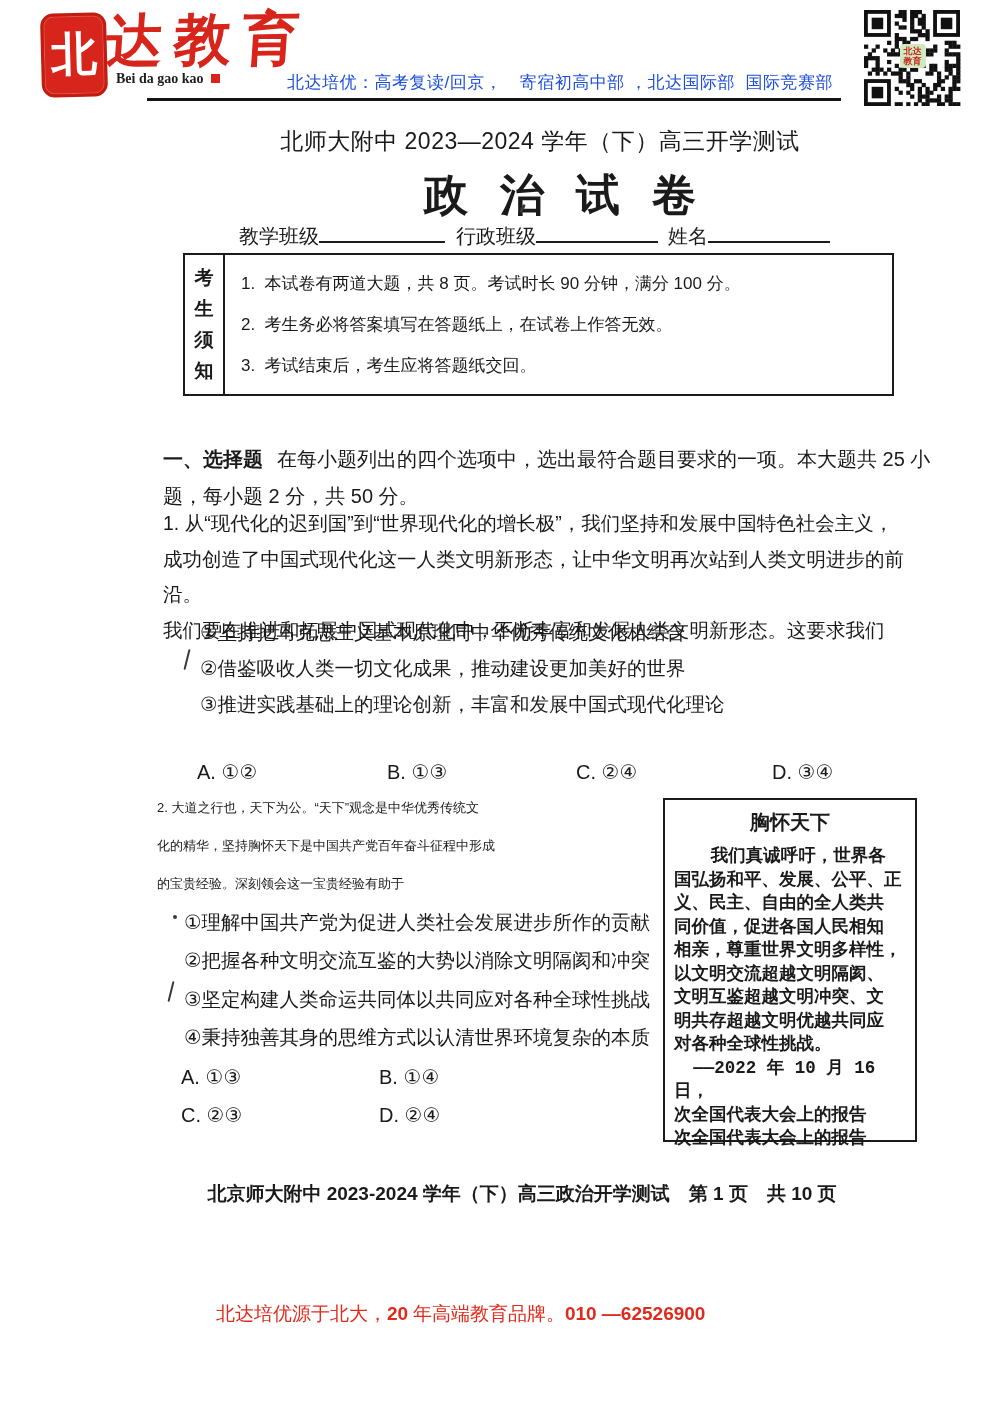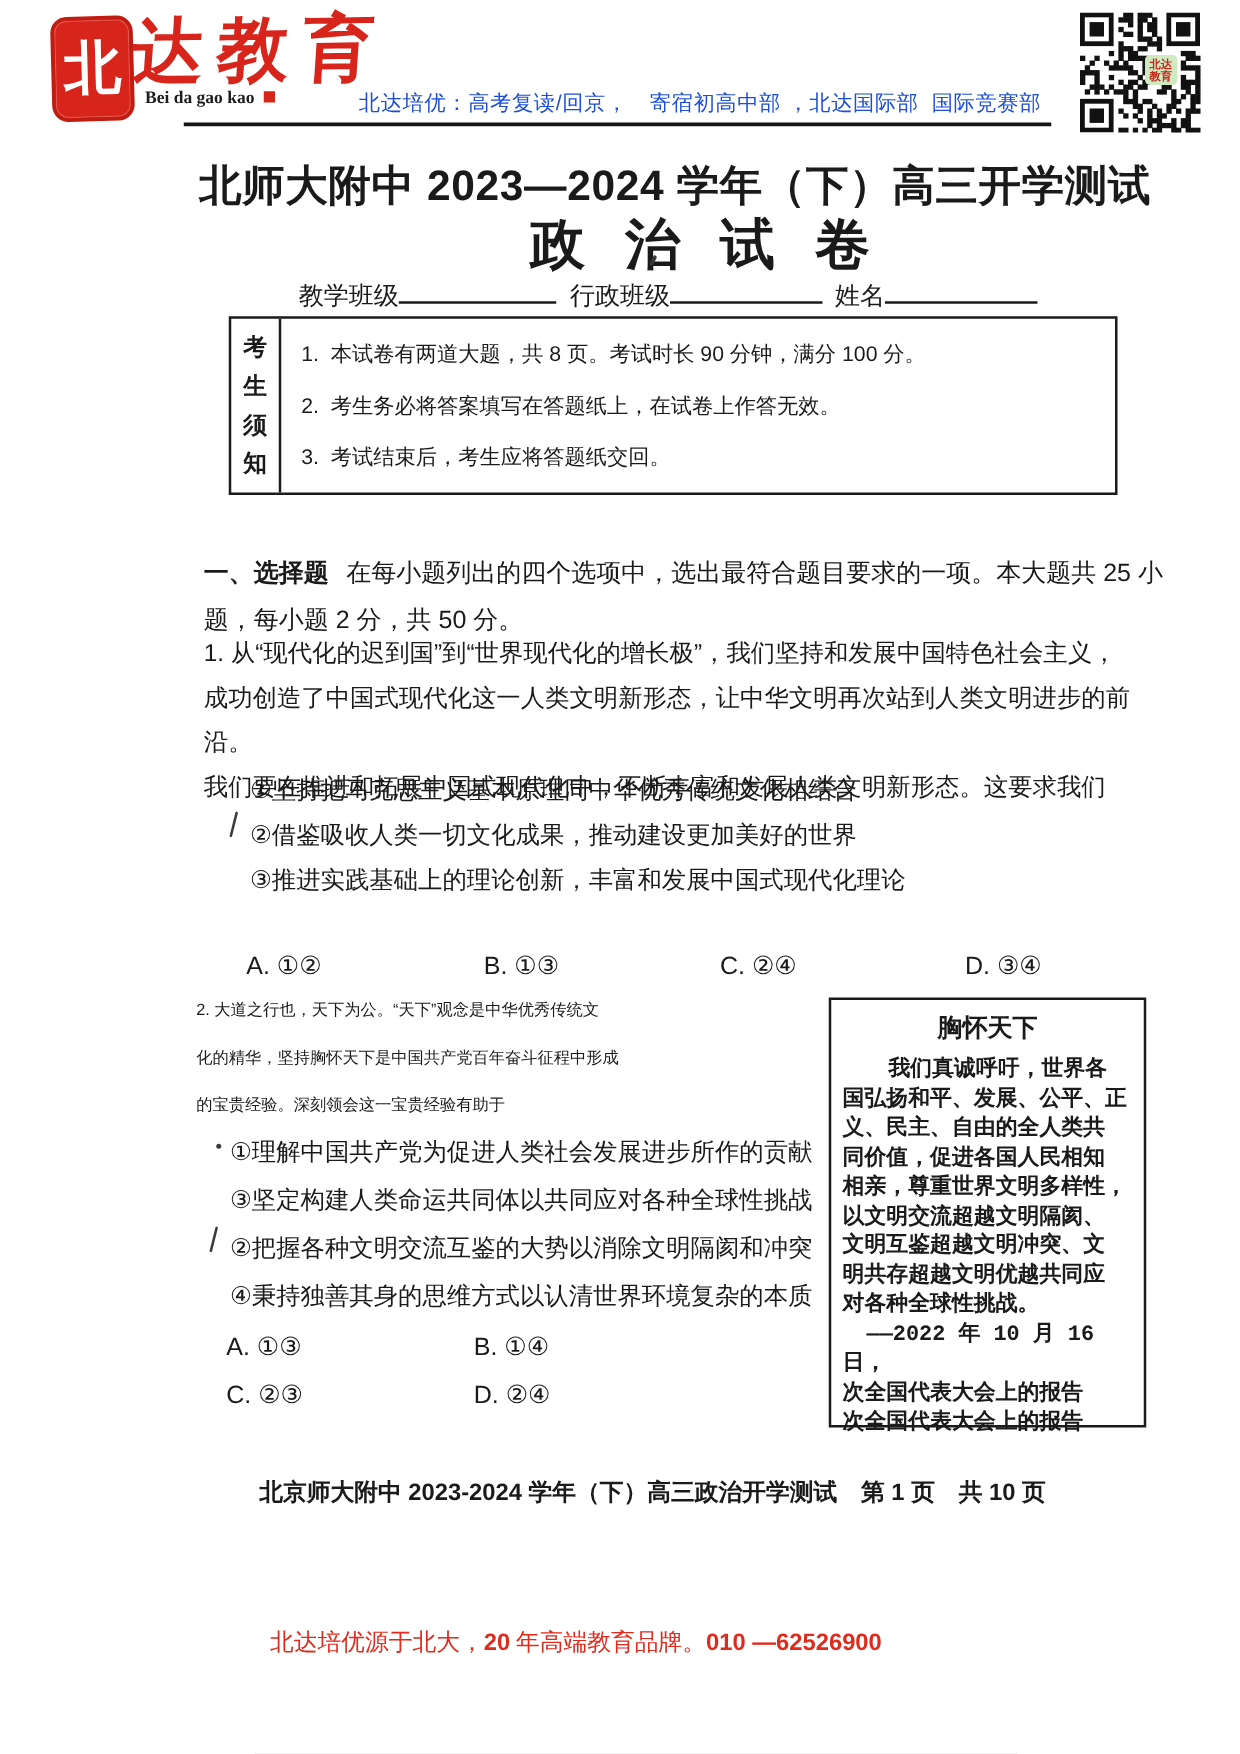--- a/index.html
+++ b/index.html
@@ -27,7 +27,7 @@
   .qr svg{display:block;}
   .qr-label{position:absolute;left:50%;top:48%;transform:translate(-50%,-50%);
     background:#cfe9c0;border-radius:4px;padding:2px 4px;color:#c8241a;font-size:9px;
-    font-weight:bold;line-height:10px;text-align:center;margin-left:16px;}
+    font-weight:bold;line-height:10px;text-align:center;}
 
   
   .exam-title{left:90px;top:126px;width:900px;text-align:center;font-size:34px;font-weight:700;letter-spacing:0.5px;}

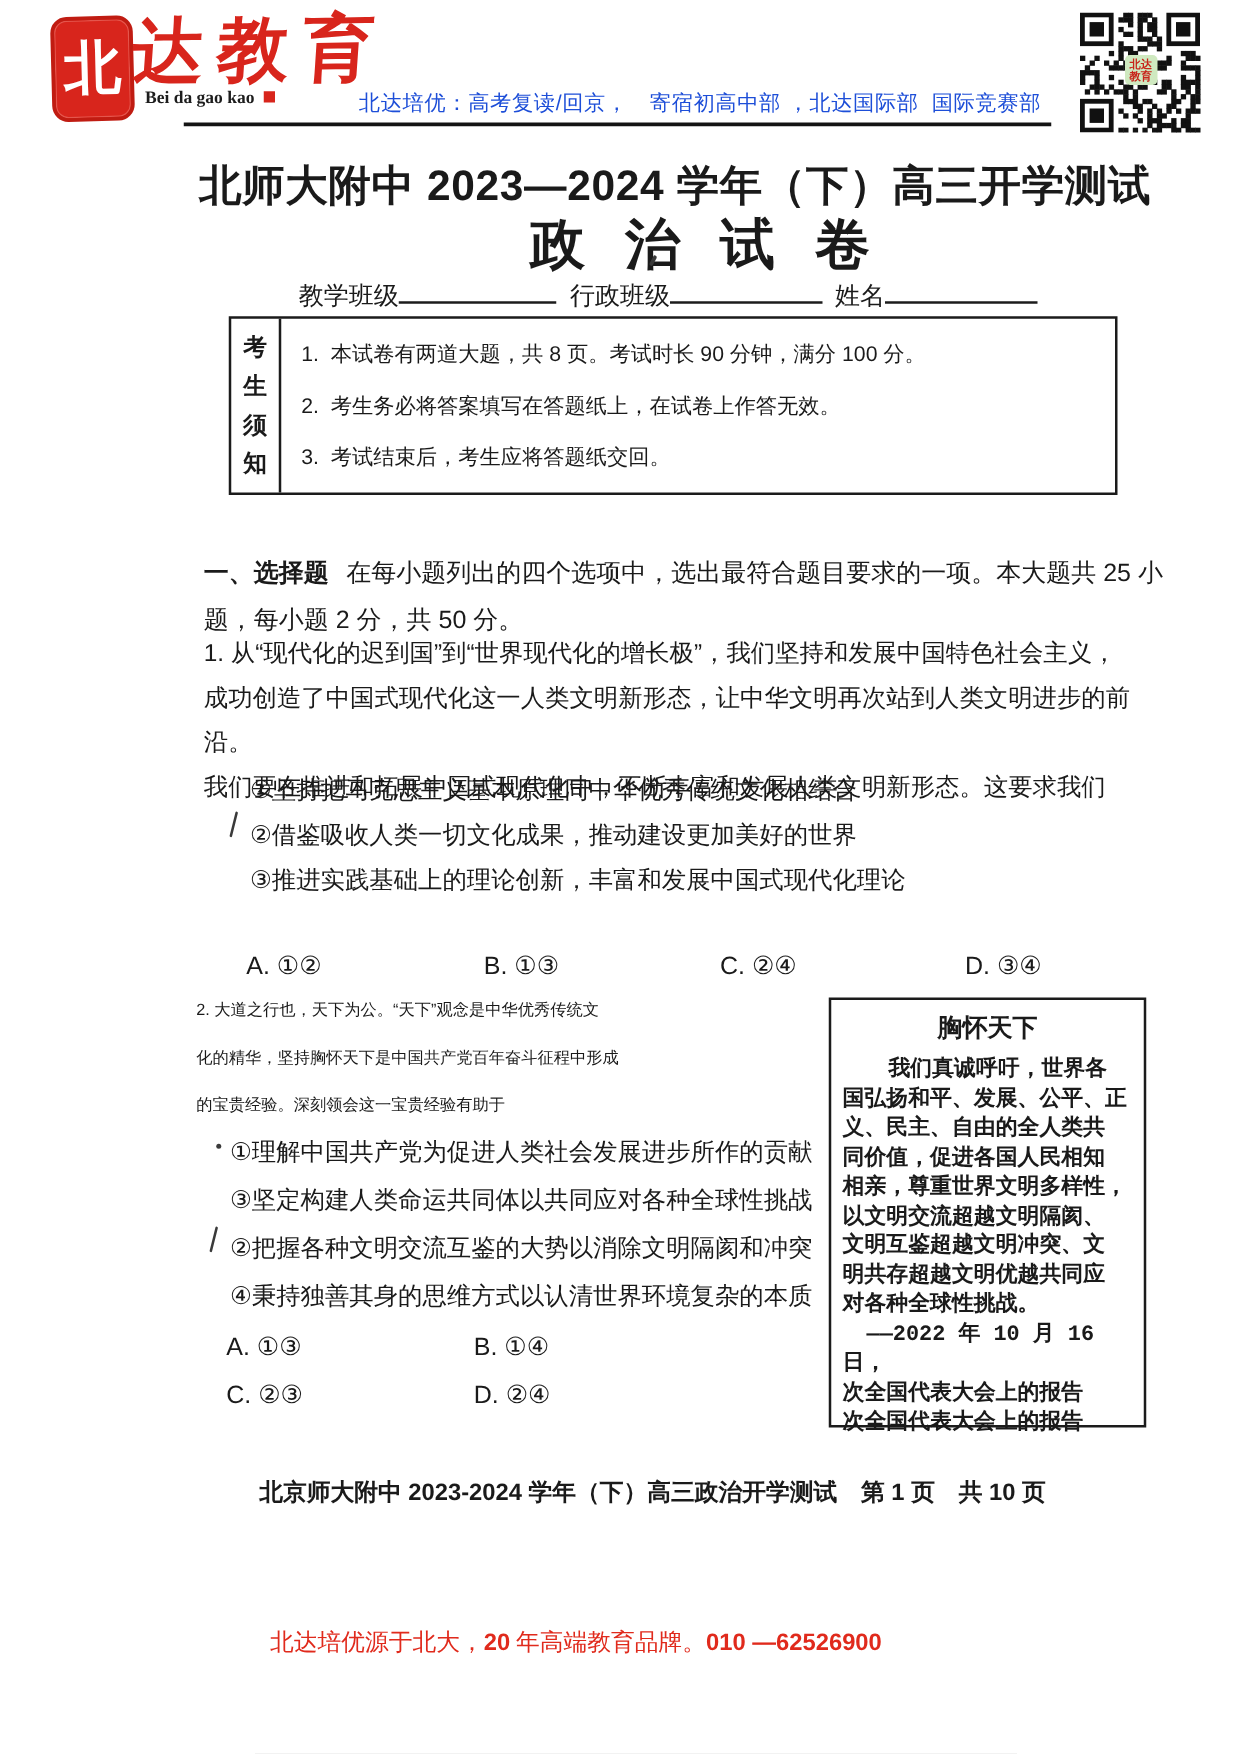--- a/index.html
+++ b/index.html
@@ -30,7 +30,7 @@
     font-weight:bold;line-height:10px;text-align:center;}
 
   
-  .exam-title{left:90px;top:126px;width:900px;text-align:center;font-size:34px;font-weight:700;letter-spacing:0.5px;}
+  .exam-title{left:90px;top:126px;width:900px;text-align:center;font-size:23px;font-weight:400;letter-spacing:0.5px;}
   .subject{left:240px;top:166px;width:640px;text-align:center;font-size:44px;font-weight:700;
     letter-spacing:32px;text-indent:32px;}
   .field{top:222px;font-size:20px;font-weight:500;}

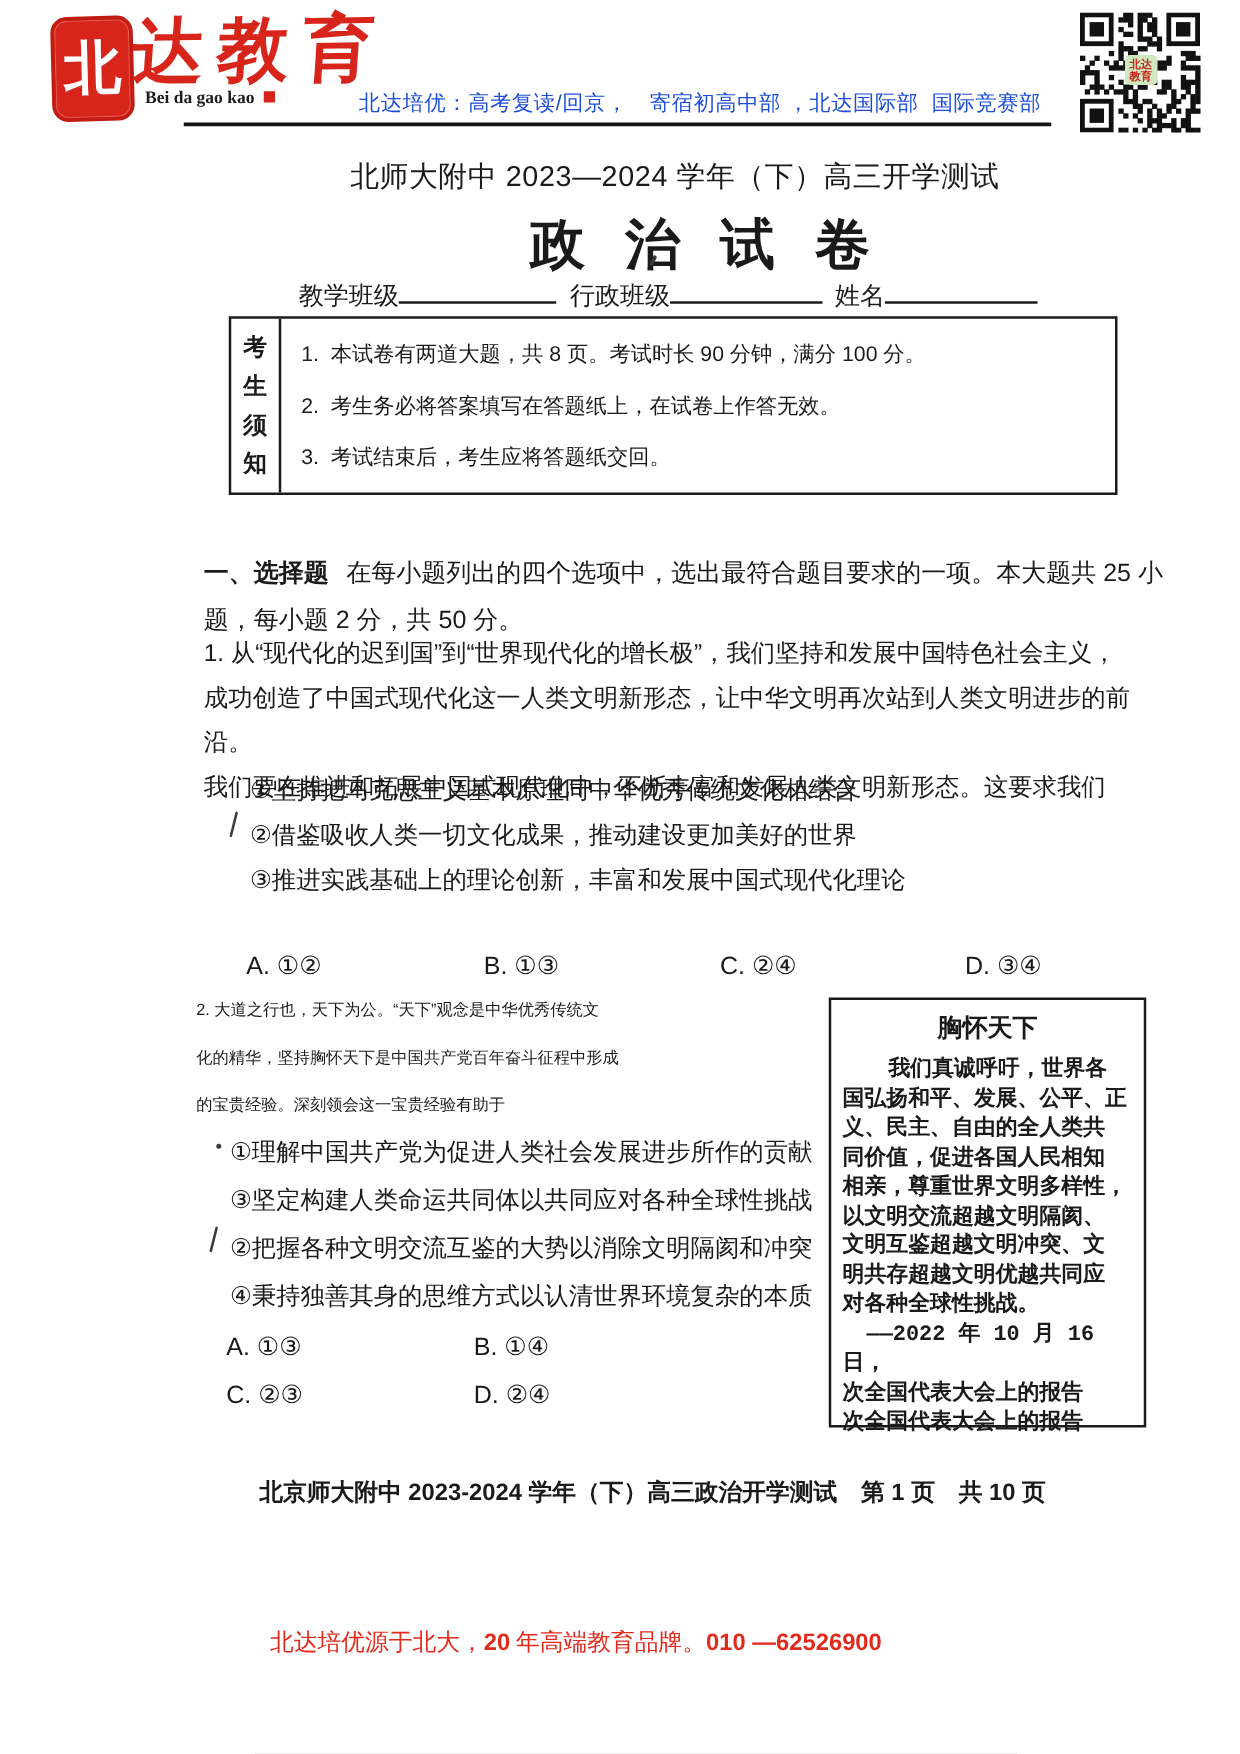--- a/index.html
+++ b/index.html
@@ -356,8 +356,8 @@
   </div>
   <div class="abs items2">
     <div data-bind="q2.items.0">①理解中国共产党为促进人类社会发展进步所作的贡献</div>
+    <div data-bind="q2.items.1">②把握各种文明交流互鉴的大势以消除文明隔阂和冲突</div>
     <div data-bind="q2.items.2">③坚定构建人类命运共同体以共同应对各种全球性挑战</div>
-    <div data-bind="q2.items.1">②把握各种文明交流互鉴的大势以消除文明隔阂和冲突</div>
     <div data-bind="q2.items.3">④秉持独善其身的思维方式以认清世界环境复杂的本质</div>
   </div>
   <div class="abs artifact a-dot" style="left:173px;top:915px"></div>

